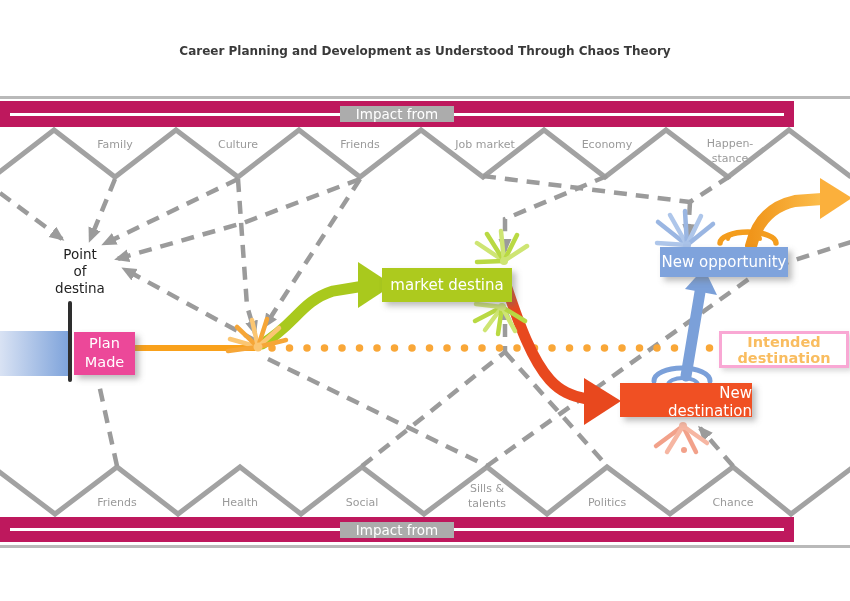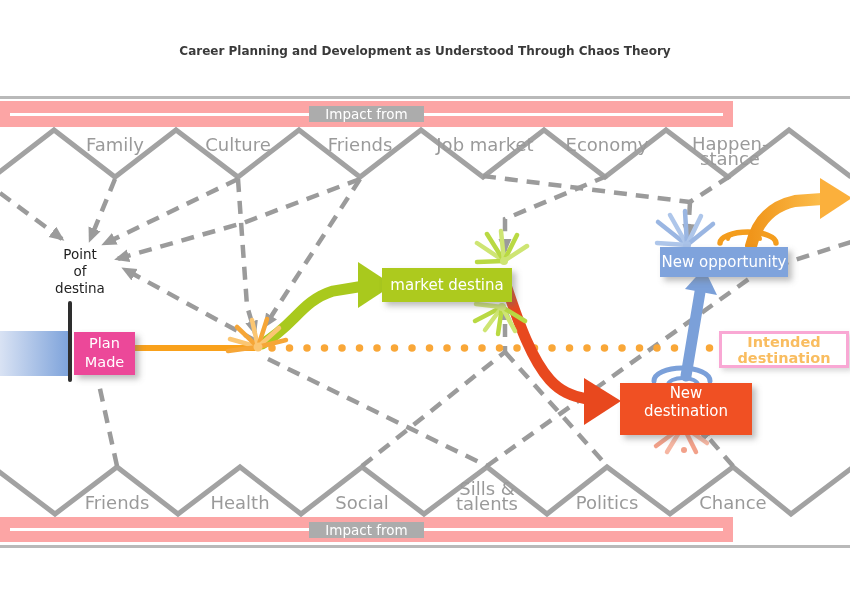--- a/index.html
+++ b/index.html
@@ -10,7 +10,7 @@
   #title{left:0;top:44px;width:850px;text-align:center;font-size:12px;font-weight:bold;
          color:#3a3a3a;z-index:3;}
   
-  .band{left:0;width:733px;background:#fca5a5;z-index:1;}
+  .band{left:0;width:794px;background:#be185d;z-index:1;}
   .strip{left:0;width:850px;background:#b9b9b9;z-index:1;}
   .band .rule{position:absolute;left:10px;right:10px;top:50%;margin-top:-1.5px;height:3px;background:#fff;}
   .band .band-label{position:absolute;left:0;right:0;top:0;bottom:0;display:flex;align-items:center;justify-content:center;}

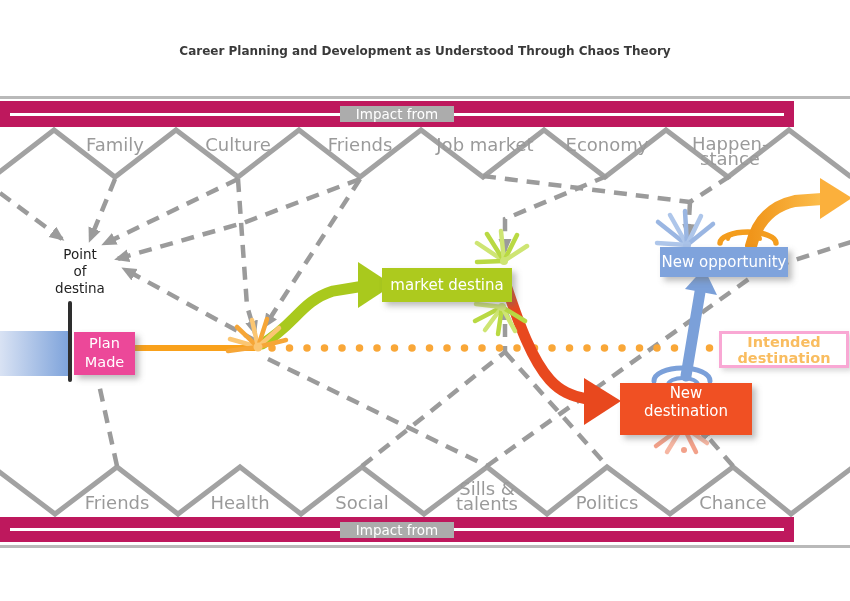--- a/index.html
+++ b/index.html
@@ -16,7 +16,7 @@
   .band .band-label{position:absolute;left:0;right:0;top:0;bottom:0;display:flex;align-items:center;justify-content:center;}
   .band .band-label span{background:#acacac;color:#fff;font-size:13.5px;padding:0 16px;position:relative;}
   
-  .factor{position:absolute;width:110px;text-align:center;font-size:18px;color:#9a9a9a;
+  .factor{position:absolute;width:110px;text-align:center;font-size:11px;color:#9a9a9a;
           line-height:15px;z-index:3;}
   .factor .inner{display:inline-block;}
   #tf-5 .inner{width:76px;}

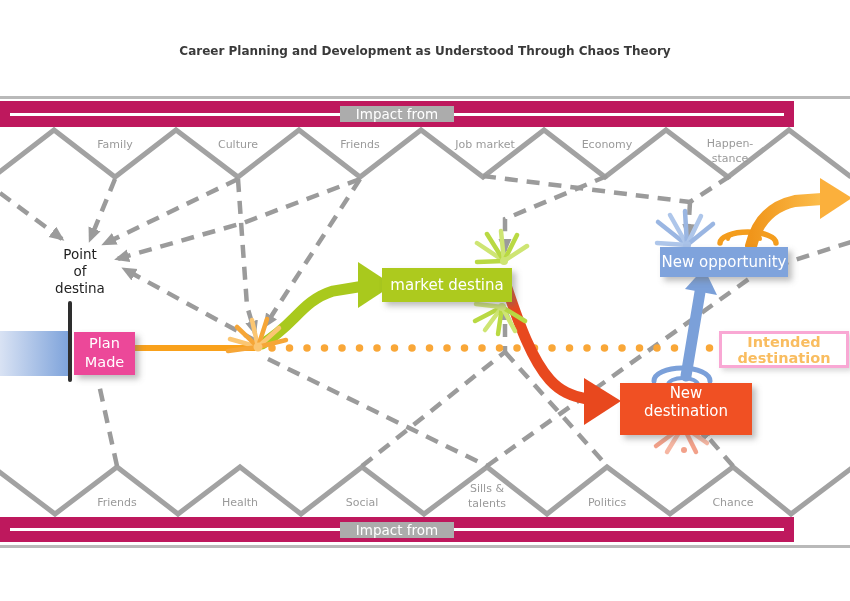--- a/index.html
+++ b/index.html
@@ -35,7 +35,7 @@
         box-shadow:4px 4px 6px rgba(110,110,110,0.45);}
   #plan-box{left:74px;top:332px;width:61px;height:43px;background:#ec4899;font-size:14.5px;line-height:19px;padding-top:2px;box-sizing:border-box;}
   #changed-box{left:382px;top:268px;width:130px;height:34px;background:#adca1e;font-size:15px;line-height:34px;white-space:nowrap;overflow:hidden;}
-  #newdest-box{left:620px;top:383px;width:132px;height:52px;background:#f05023;font-size:15px;line-height:18px;padding-top:1px;box-sizing:border-box;}
+  #newdest-box{left:620px;top:383px;width:132px;height:34px;background:#f05023;font-size:15px;line-height:18px;padding-top:1px;box-sizing:border-box;text-align:right;}
   #newopp-box{left:660px;top:247px;width:128px;height:30px;background:#7fa3dc;font-size:15px;line-height:30px;}
   #intended-box{left:719px;top:331px;width:130px;height:37px;background:#fff;border:3px solid #f9a8d4;
       box-sizing:border-box;text-align:center;font-size:14.5px;font-weight:bold;color:#f9bd60;

